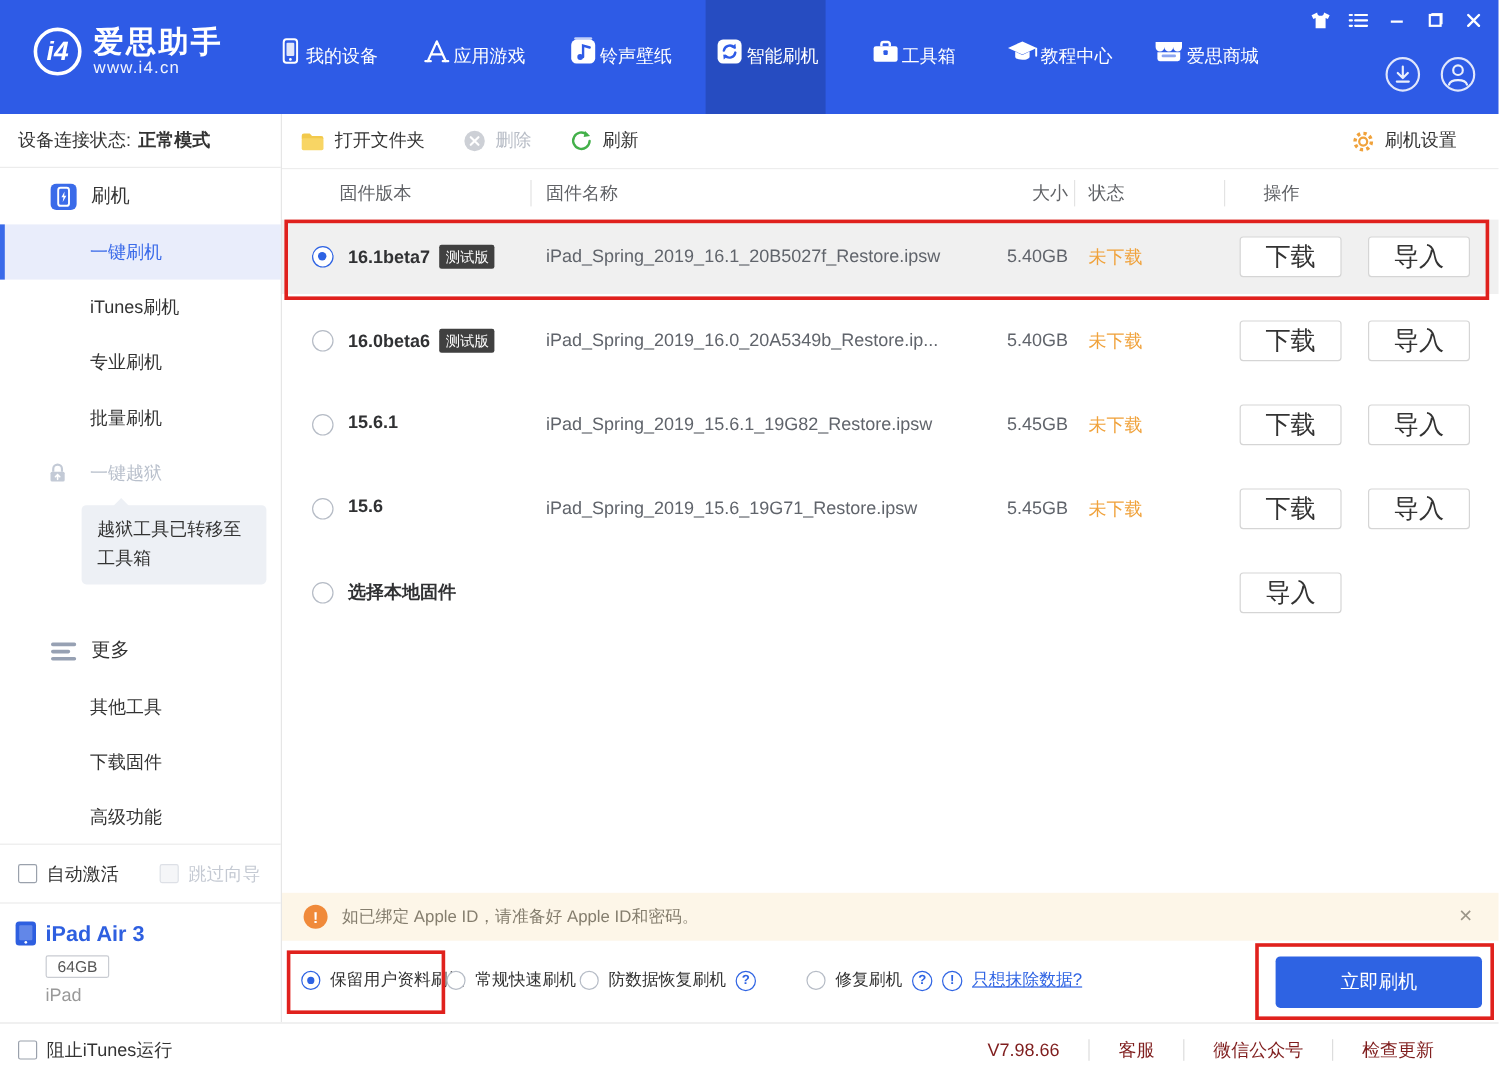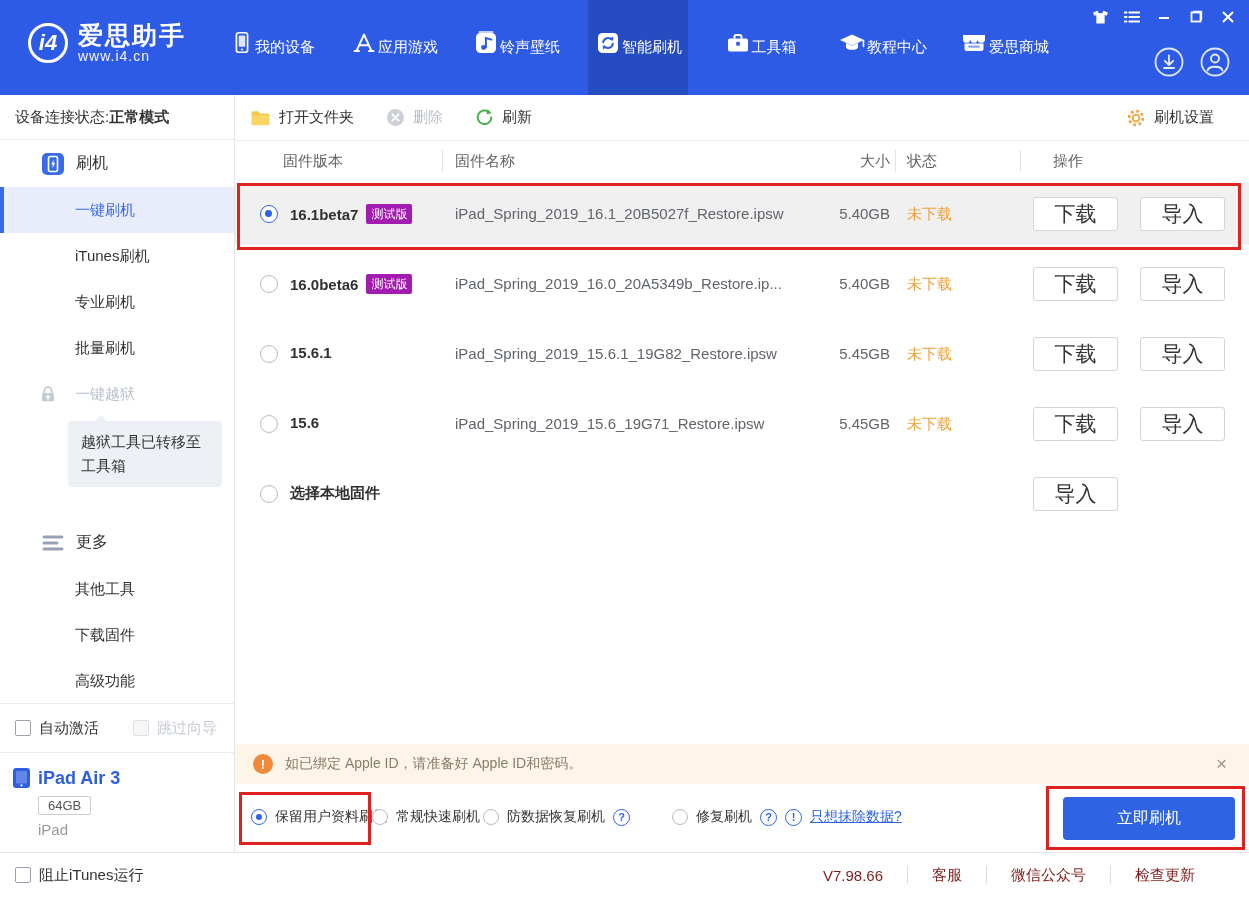--- a/index.html
+++ b/index.html
@@ -29,7 +29,7 @@
   .sidebar { position:absolute; left:0; top:95px; width:235px; height:757px; background:#fff; border-right:1px solid #e6e6e6; }
   .conn-status { height:45px; border-bottom:1px solid #ececec; display:flex; align-items:center; padding-left:15px;
       font-size:15px; color:#333; }
-  .conn-status b { }
+  .conn-status b { margin-left:6px; }
   .side-group { height:47px; display:flex; align-items:center; padding-left:42px; font-size:16px; color:#333; cursor:pointer; }
   .side-group .gicon { margin-right:12px; display:flex; }
   .side-item { height:46px; display:flex; align-items:center; padding-left:75px; font-size:15px; color:#333; cursor:pointer; position:relative; }

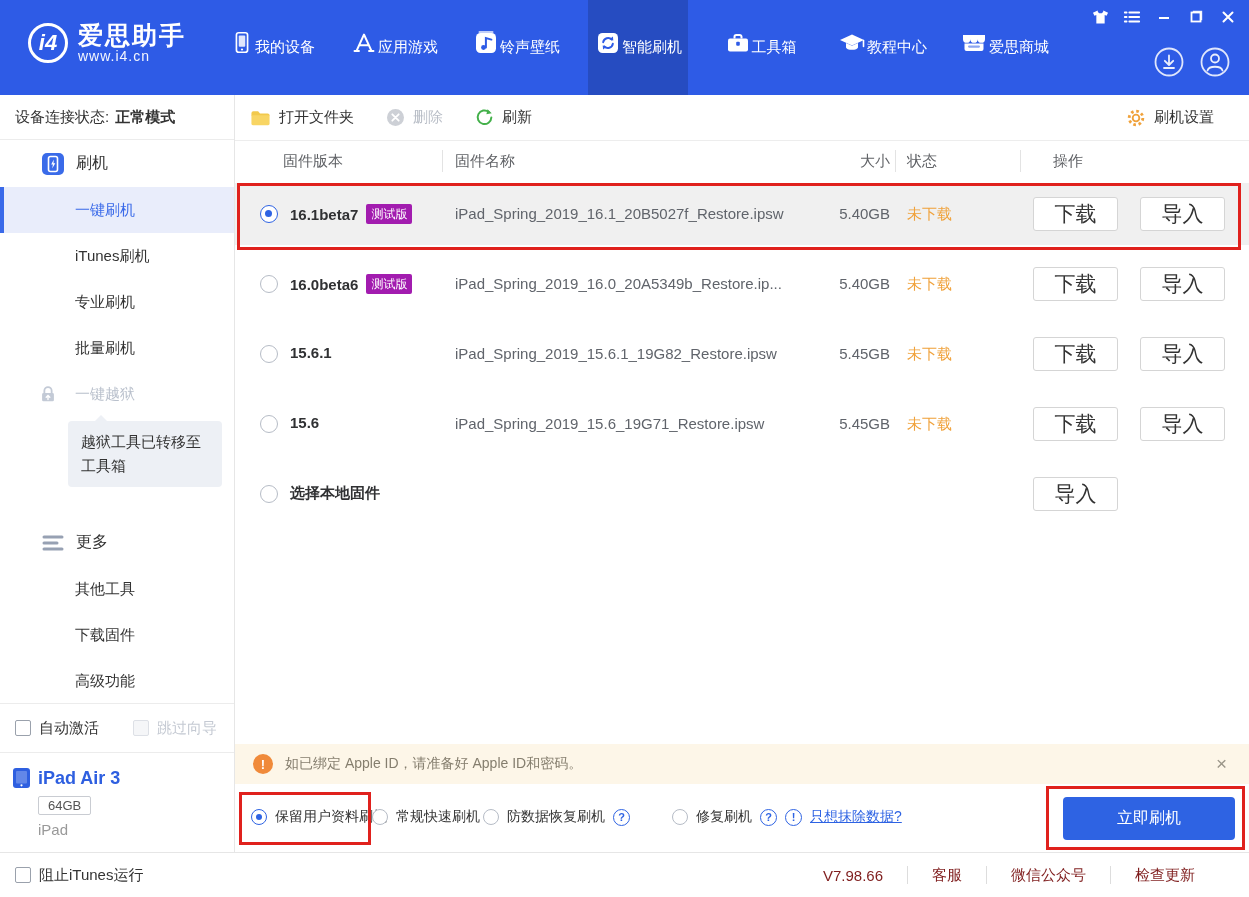--- a/index.html
+++ b/index.html
@@ -81,7 +81,7 @@
   .radio.on { border-color:#2e63e3; }
   .radio.on::after { content:""; position:absolute; left:4px; top:4px; width:7px; height:7px; border-radius:50%; background:#2e63e3; }
   .r-version { position:absolute; left:55px; top:21px; font-size:15px; font-weight:600; color:#303133; display:flex; align-items:center; }
-  .beta-badge { margin-left:8px; background:#a21caf; color:#fff; font-size:12px; font-weight:normal;
+  .beta-badge { margin-left:8px; background:#404040; color:#fff; font-size:12px; font-weight:normal;
       padding:2px 5px 1px; border-radius:2px; }
   .r-name { position:absolute; left:220px; top:22px; font-size:15px; color:#60646b; }
   .r-size { position:absolute; left:560px; top:22px; width:95px; text-align:right; font-size:15px; color:#60646b; }

